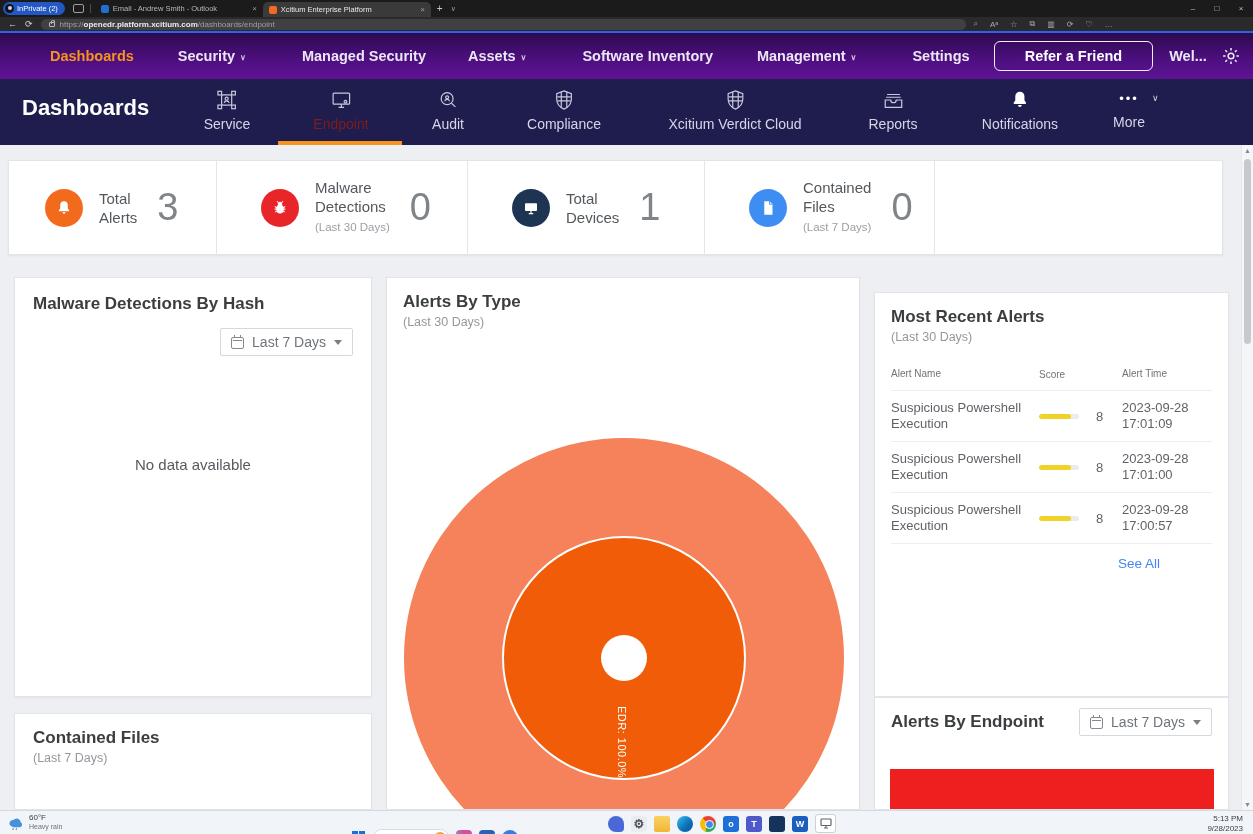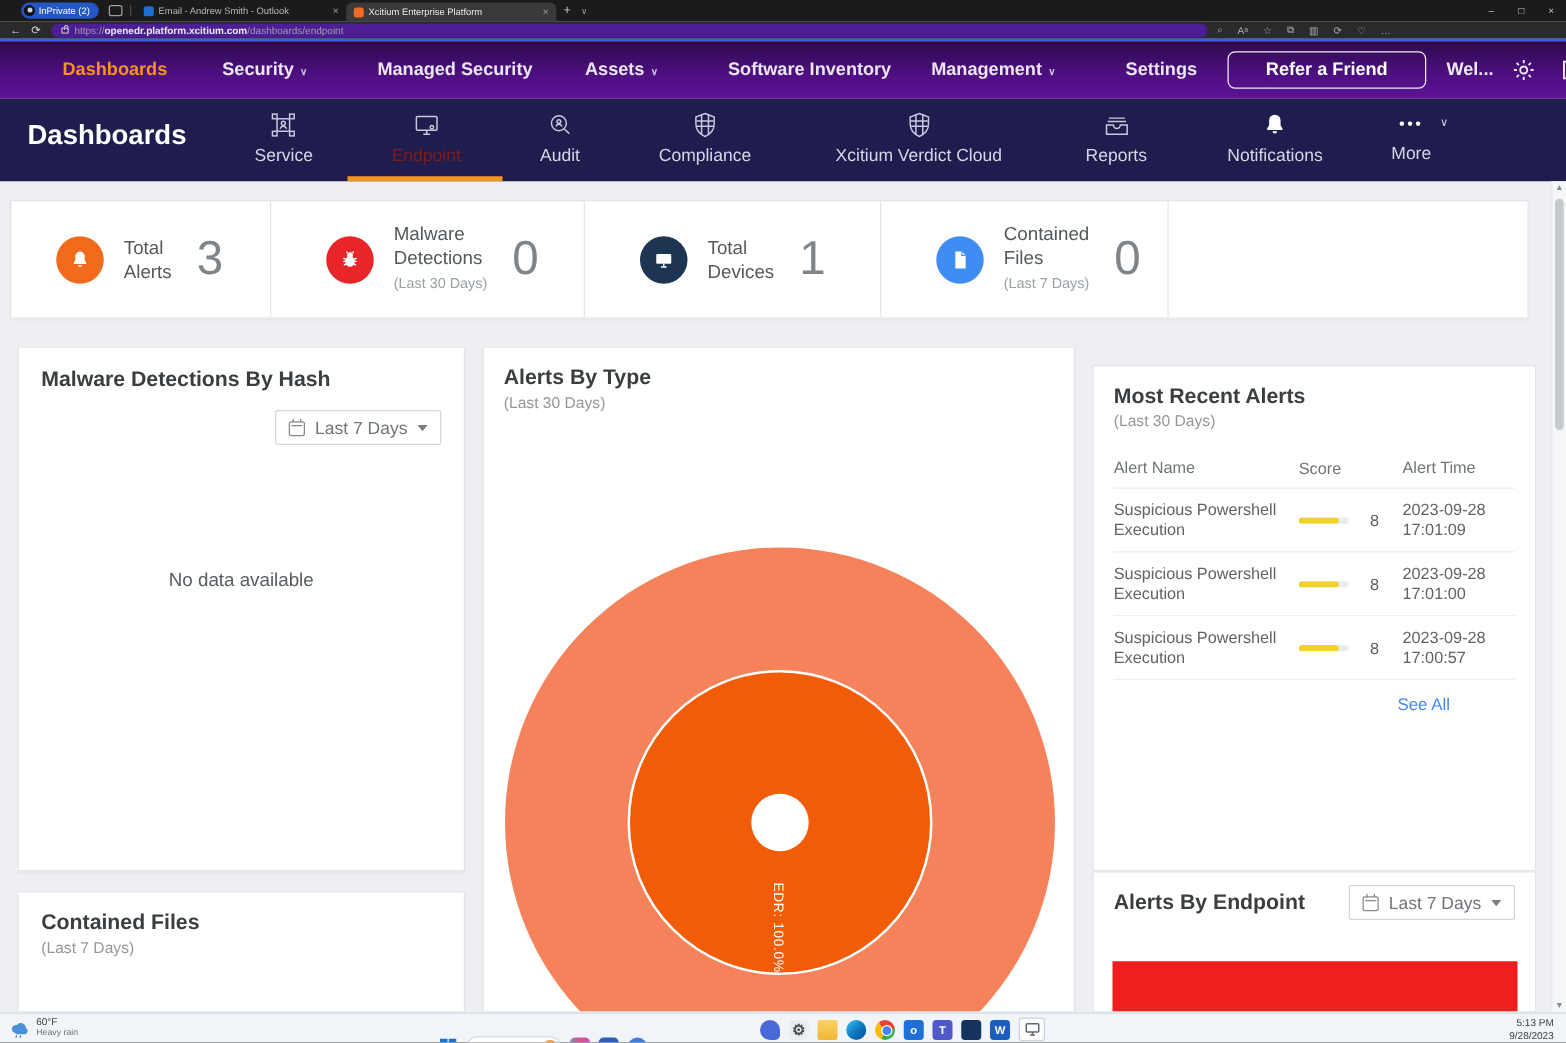--- a/index.html
+++ b/index.html
@@ -8,7 +8,7 @@
 
   
   .tabstrip{position:absolute;left:0;top:0;width:100%;height:17px;background:#1b1b1b;display:flex;align-items:center}
-  .inprivate{display:flex;align-items:center;gap:3px;background:#2357c4;border-radius:8px;height:13px;padding:0 7px 0 2px;margin-left:17px;color:#fff;font-size:7.5px;white-space:nowrap}
+  .inprivate{display:flex;align-items:center;gap:3px;background:#2357c4;border-radius:8px;height:13px;padding:0 7px 0 2px;margin-left:3px;color:#fff;font-size:7.5px;white-space:nowrap}
   .inprivate .av{width:9px;height:9px;border-radius:50%;background:#11131a;display:inline-block;position:relative}
   .inprivate .av::after{content:"";position:absolute;left:2.5px;top:1.5px;width:4px;height:4px;border-radius:50%;background:#cfd3da}
   .tabactions{width:11px;height:9px;border:1px solid #9aa0a6;border-radius:2px;margin:0 6px 0 8px}

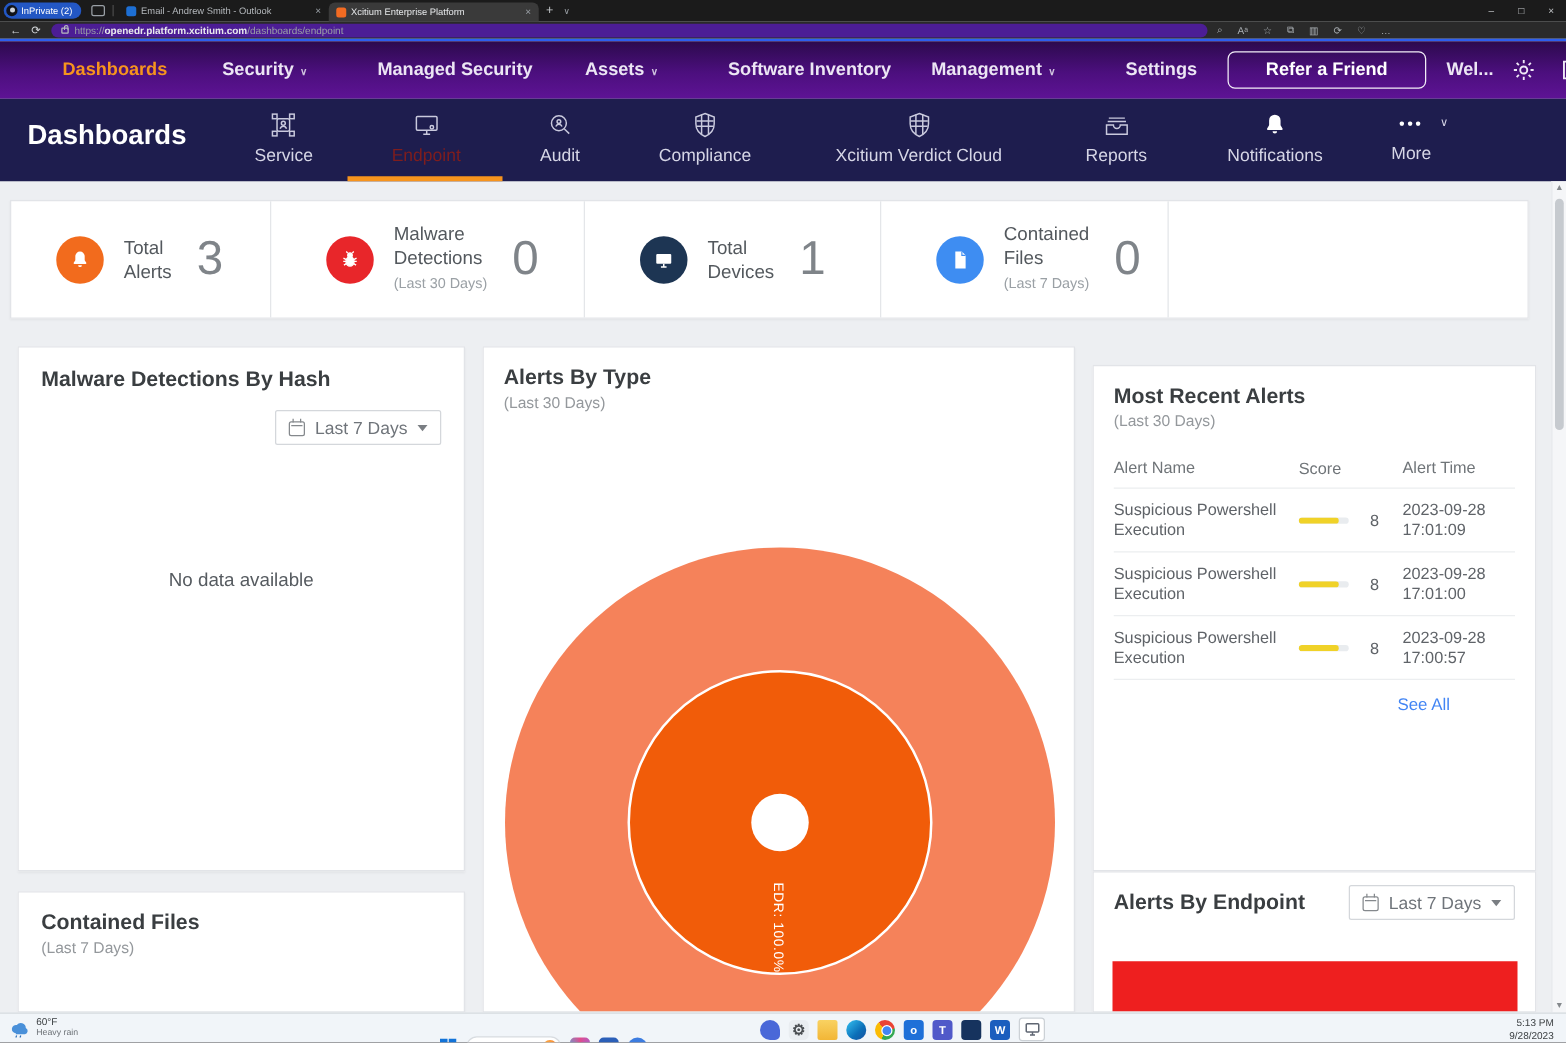--- a/index.html
+++ b/index.html
@@ -25,7 +25,7 @@
   .wctrls span{width:24px;text-align:center}
   .addrbar{position:absolute;left:0;top:17px;width:100%;height:14px;background:#2a2a2a;display:flex;align-items:center;padding:0 8px;gap:8px}
   .navg{color:#cfd2d6;font-size:9px;line-height:9px}
-  .urlpill{width:925px;height:11px;background:#4c1d95;border-radius:6px;display:flex;align-items:center;padding:0 8px;gap:5px;font-size:8px;white-space:nowrap;overflow:hidden}
+  .urlpill{width:925px;height:11px;background:#404040;border-radius:6px;display:flex;align-items:center;padding:0 8px;gap:5px;font-size:8px;white-space:nowrap;overflow:hidden}
   .lock{width:6px;height:5px;border:1px solid #b7bbbf;border-radius:1px;position:relative;margin-top:1px}
   .lock::before{content:"";position:absolute;left:1px;top:-3px;width:2px;height:3px;border:1px solid #b7bbbf;border-bottom:none;border-radius:2px 2px 0 0}
   .u-dim{color:#9aa0a6}.u-strong{color:#e8eaed;font-weight:bold}

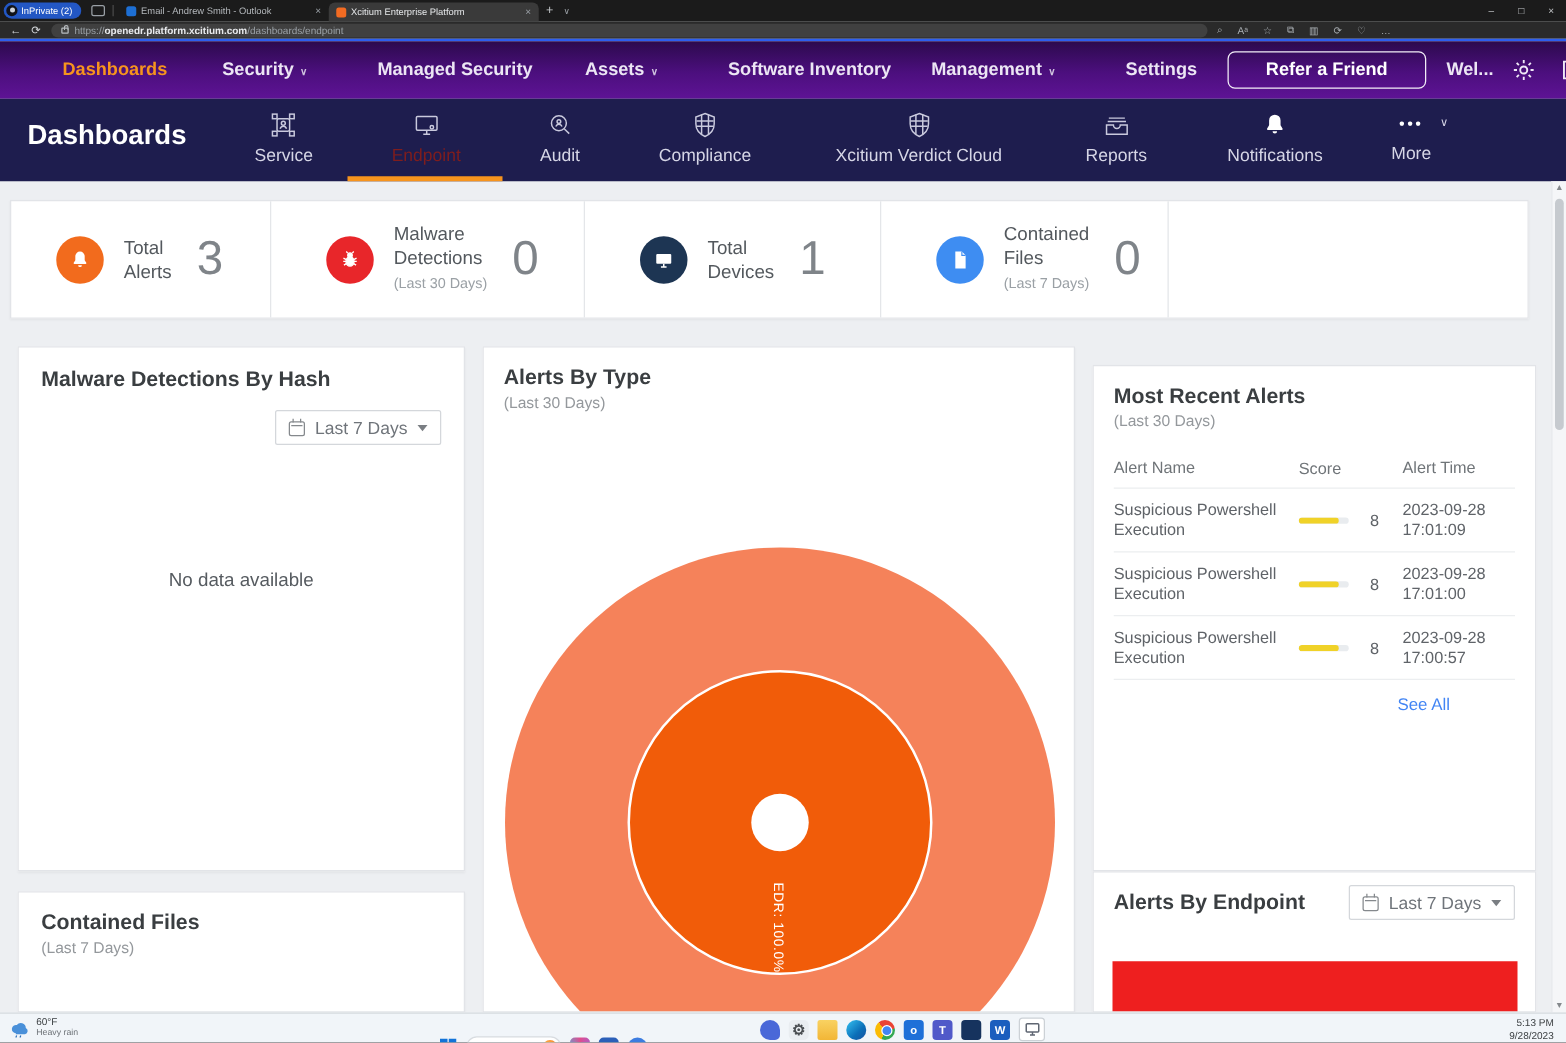--- a/index.html
+++ b/index.html
@@ -212,7 +212,7 @@
     <span class="item" style="margin-left:56px">
         <span>Software Inventory</span>
       </span>
-    <span class="item" style="margin-left:32px">
+    <span class="item" style="margin-left:44px">
         <span>Management</span>
         <span class="caret">∨</span>
       </span>

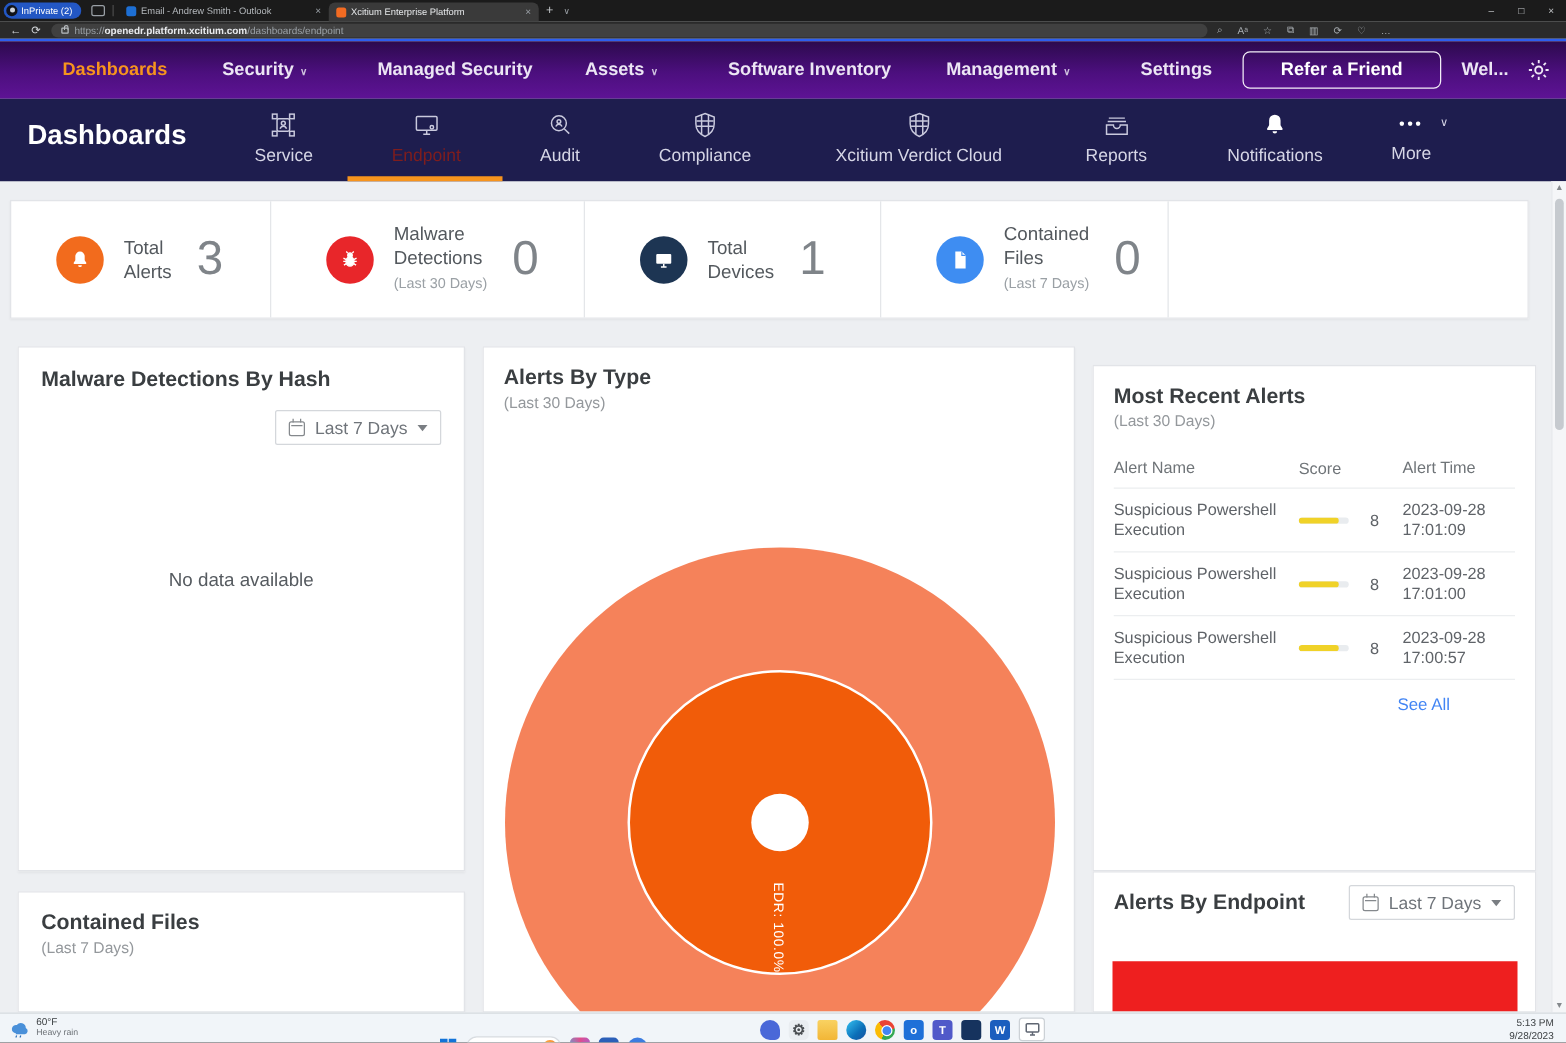--- a/index.html
+++ b/index.html
@@ -92,7 +92,7 @@
   .recent-card{left:874px;top:292px;width:355px;height:405px;padding:14px 16px}
   .ra-table{margin-top:16px;font-size:13px;color:#5f6368}
   .ra-row{display:flex;align-items:center;border-bottom:1px solid #eceef0;padding:9px 0}
-  .ra-head{font-size:13px;color:#6f7478;font-weight:normal;padding:6px 0 8px}
+  .ra-head{font-size:10px;color:#6f7478;font-weight:normal;padding:6px 0 8px}
   .ra-name{flex:0 0 148px;font-weight:normal;line-height:16px;padding-right:8px}
   .ra-head .ra-name{font-weight:normal}
   .ra-score{flex:0 0 83px;display:flex;align-items:center}

